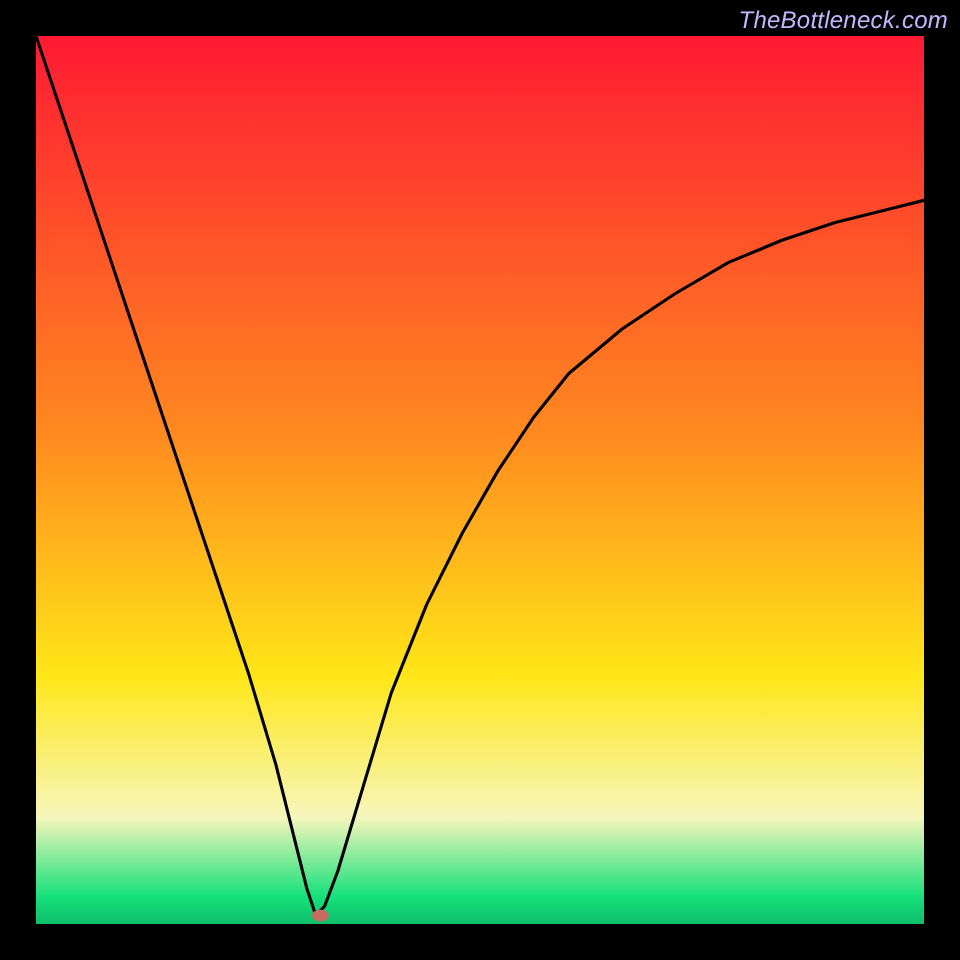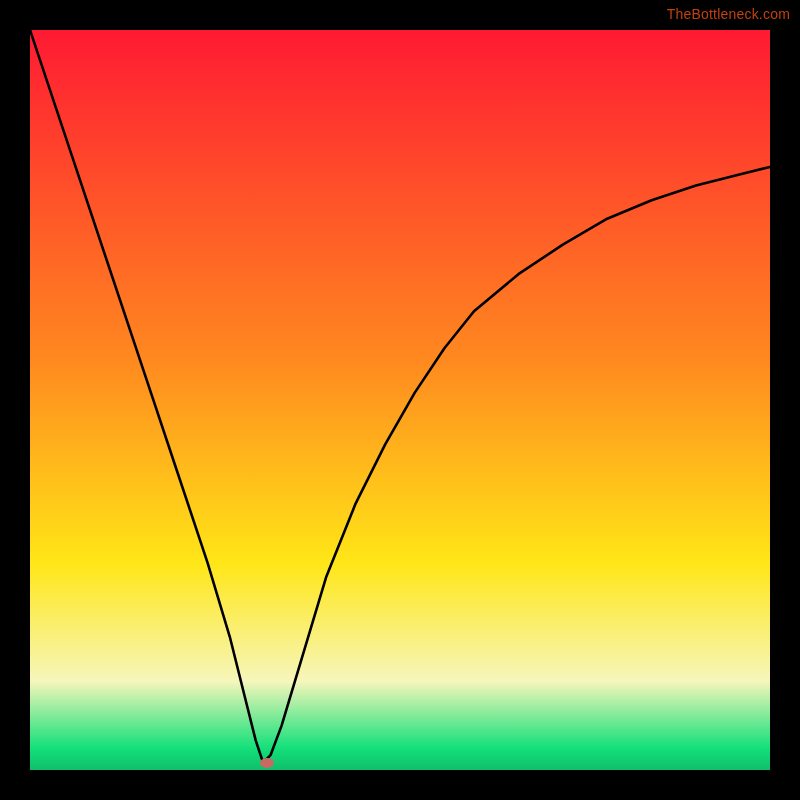--- a/index.html
+++ b/index.html
@@ -46,9 +46,10 @@
     position: absolute;
     top: 6px;
     right: 10px;
-    color: #c2410c;
-    font-size: 14px;
+    color: #c4b5fd;
+    font-size: 20px;
     letter-spacing: 0.2px;
+    font-style: italic;
   }
 </style>
 </head>

